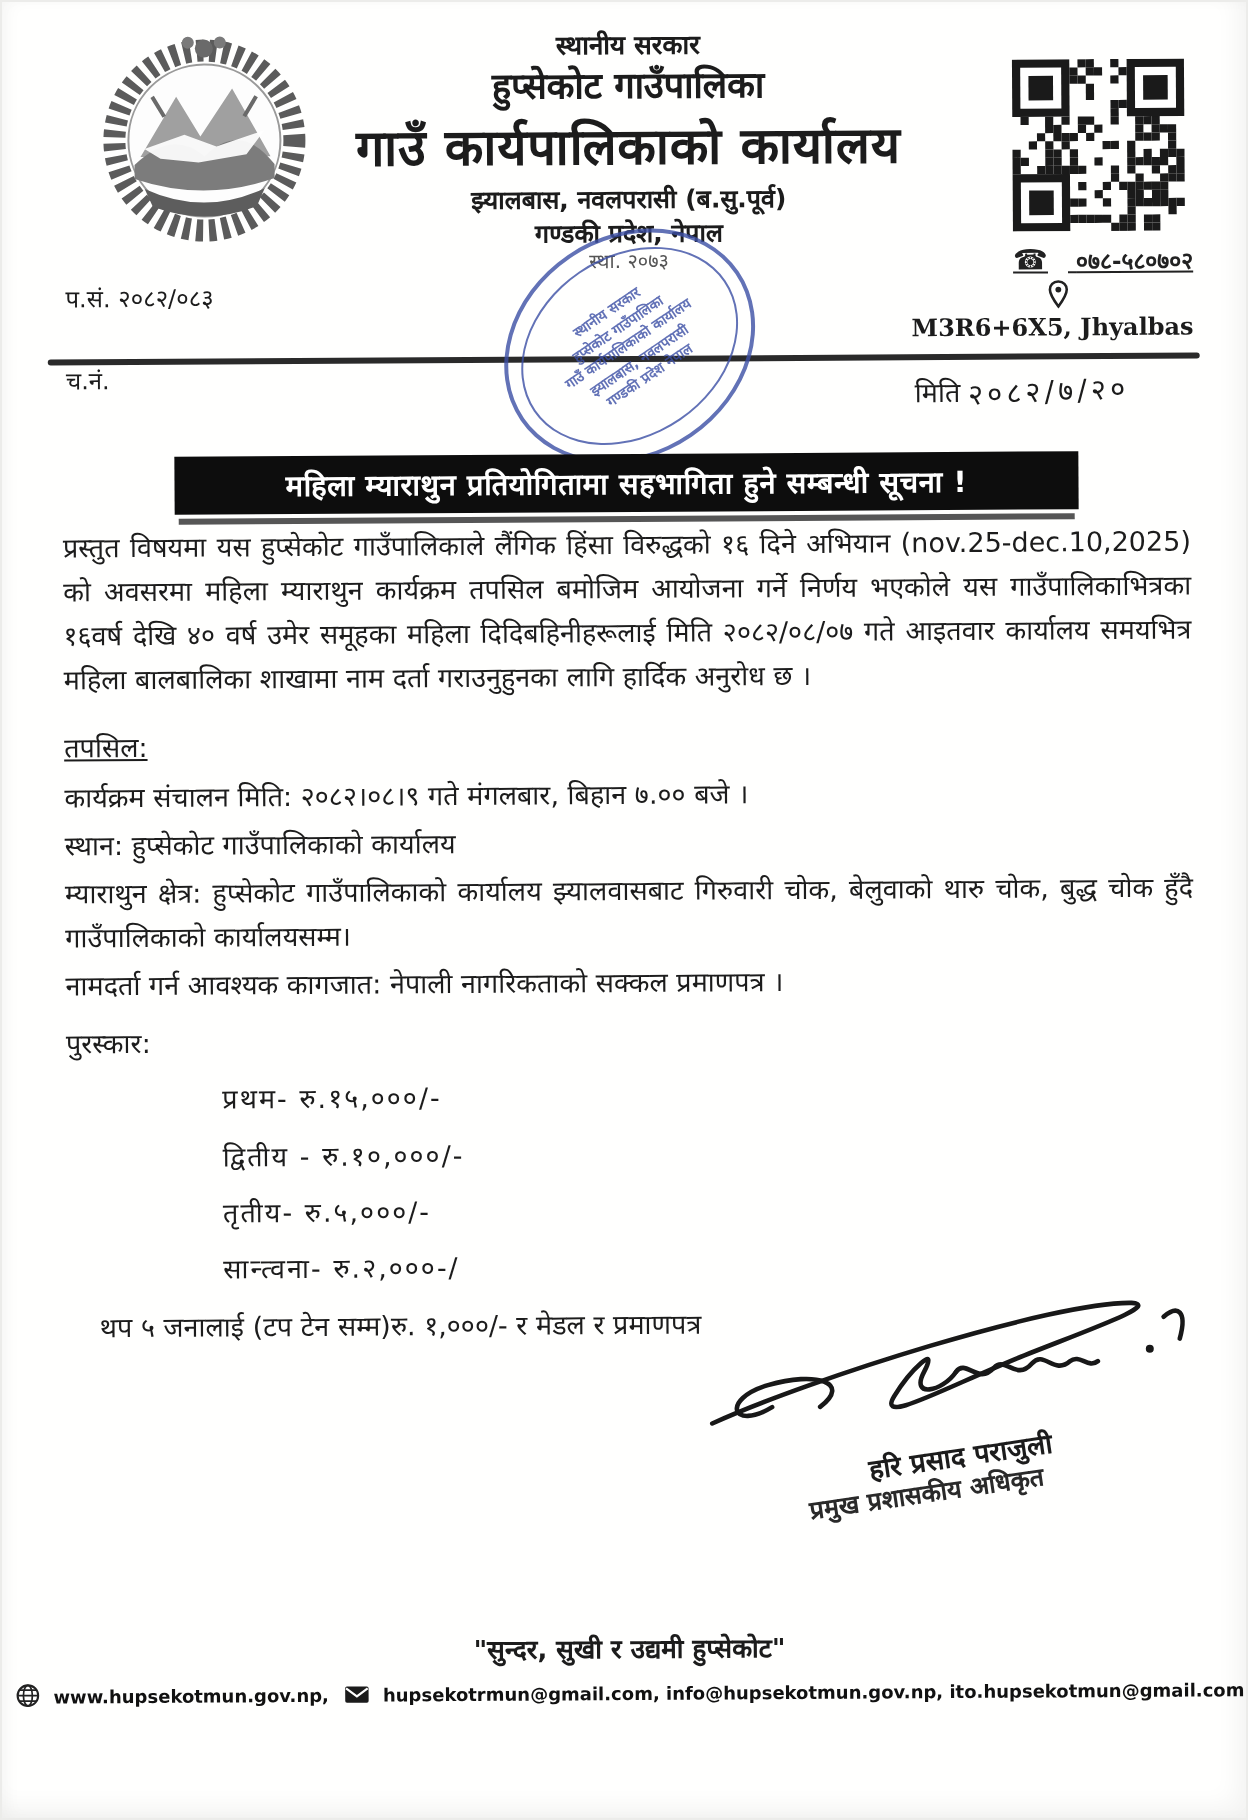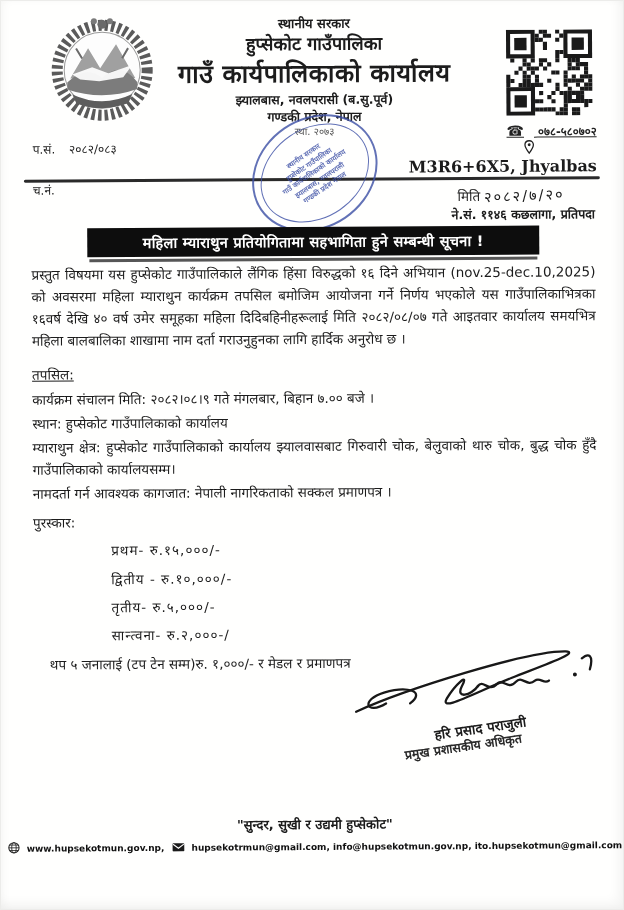--- a/index.html
+++ b/index.html
@@ -27,7 +27,7 @@
   .pin-icon{position:absolute;right:88px;top:141px;}
   .pluscode{position:absolute;right:26px;top:158px;font-size:16px;font-weight:bold;font-family:"DejaVu Serif","Liberation Serif",serif;}
   .ref1{position:absolute;left:34px;top:139px;font-size:12px;}
-  .ref1 .val{margin-left:10px;text-align:center;}
+  .ref1 .val{text-align:center;}
   .ref2{position:absolute;left:34px;top:162px;font-size:12px;margin-top:18px;}
   .rule{position:absolute;left:25px;right:23px;top:178px;height:3px;background:#2a2a2a;border-radius:2px;}
   .date-line{position:absolute;right:58px;top:186px;font-size:13.5px;}

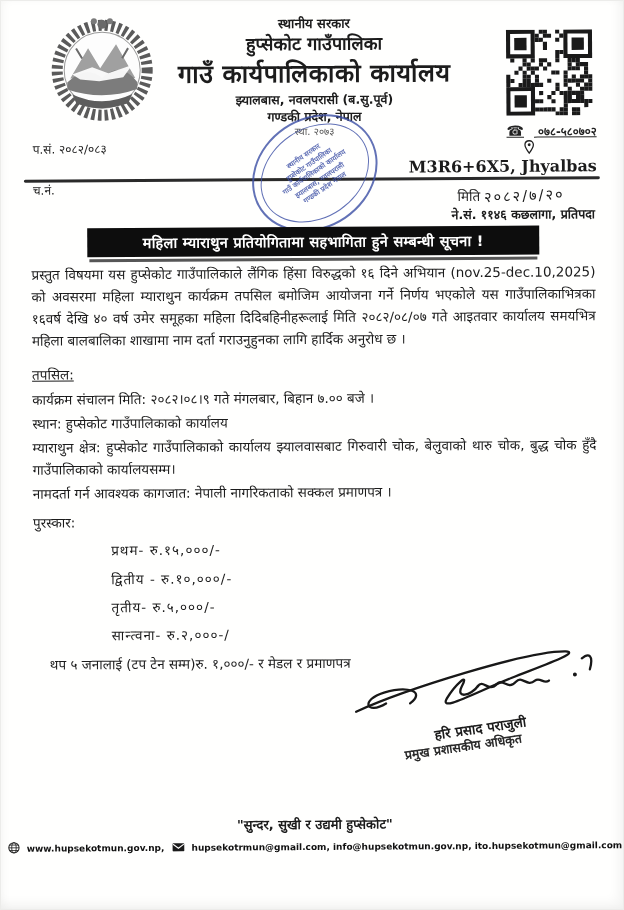--- a/index.html
+++ b/index.html
@@ -25,7 +25,7 @@
   .phone-row{position:absolute;right:26px;top:124px;font-size:11.5px;font-weight:bold;color:#222;text-decoration:underline;}
   .phone-row .glyph{font-size:14px;margin-right:10px;}
   .pin-icon{position:absolute;right:88px;top:141px;}
-  .pluscode{position:absolute;right:26px;top:158px;font-size:16px;font-weight:bold;font-family:"DejaVu Serif","Liberation Serif",serif;}
+  .pluscode{position:absolute;right:26px;top:158px;font-size:12px;font-weight:bold;font-family:"DejaVu Serif","Liberation Serif",serif;}
   .ref1{position:absolute;left:34px;top:139px;font-size:12px;}
   .ref1 .val{text-align:center;}
   .ref2{position:absolute;left:34px;top:162px;font-size:12px;margin-top:18px;}

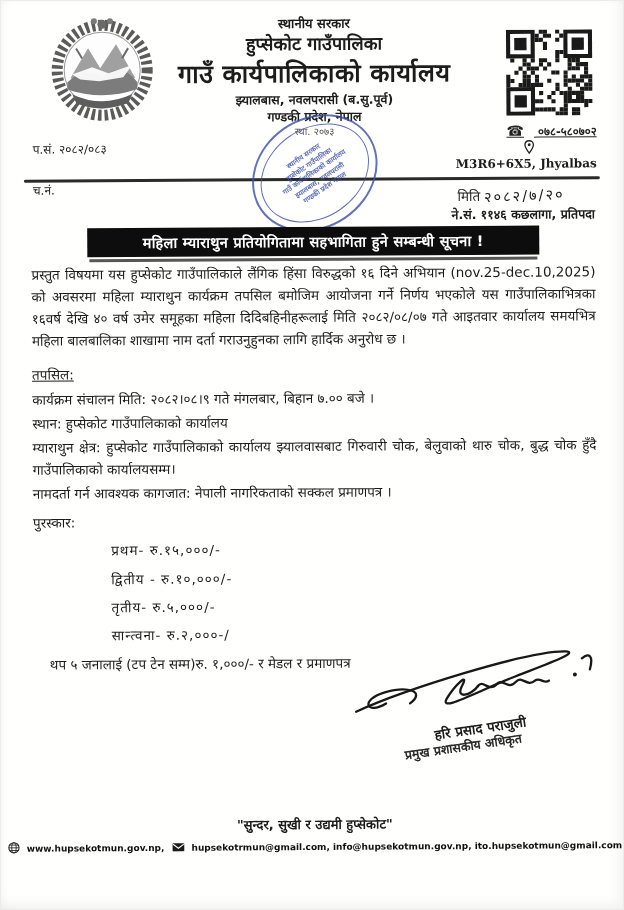--- a/index.html
+++ b/index.html
@@ -264,7 +264,6 @@
       <span>मिति</span>
       <span class="hand">२०८२/७/२०</span>
     </div>
-    <div class="ns-line">ने.सं. ११४६ कछलागा, प्रतिपदा</div>
 
     <div class="stamp">
       <div class="ring"></div>

